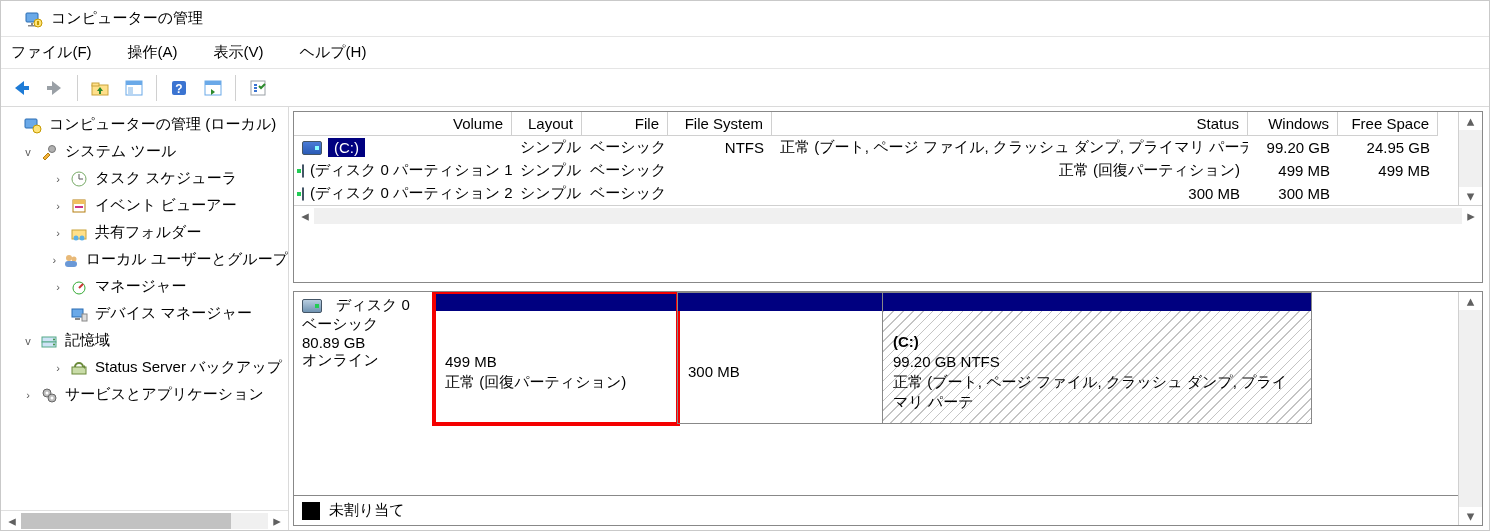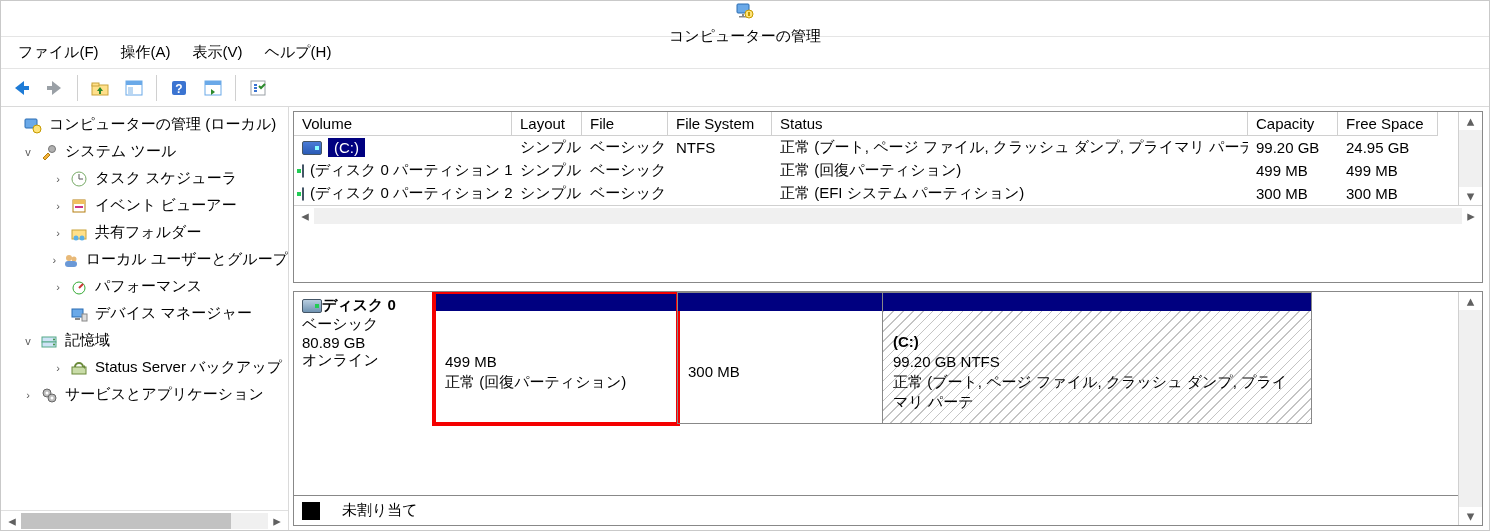--- a/index.html
+++ b/index.html
@@ -19,9 +19,8 @@
   
   .titlebar {
     height: 36px; display: flex; align-items: center;
-    padding: 0 8px; gap: 8px;
+    padding: 0 24px; gap: 8px;
     border-bottom: 1px solid #e5e5e5;
-    flex-direction: column;
   }
   .titlebar .title-icon svg { display:block; }
   .titlebar .title-text { font-size: 15px; }

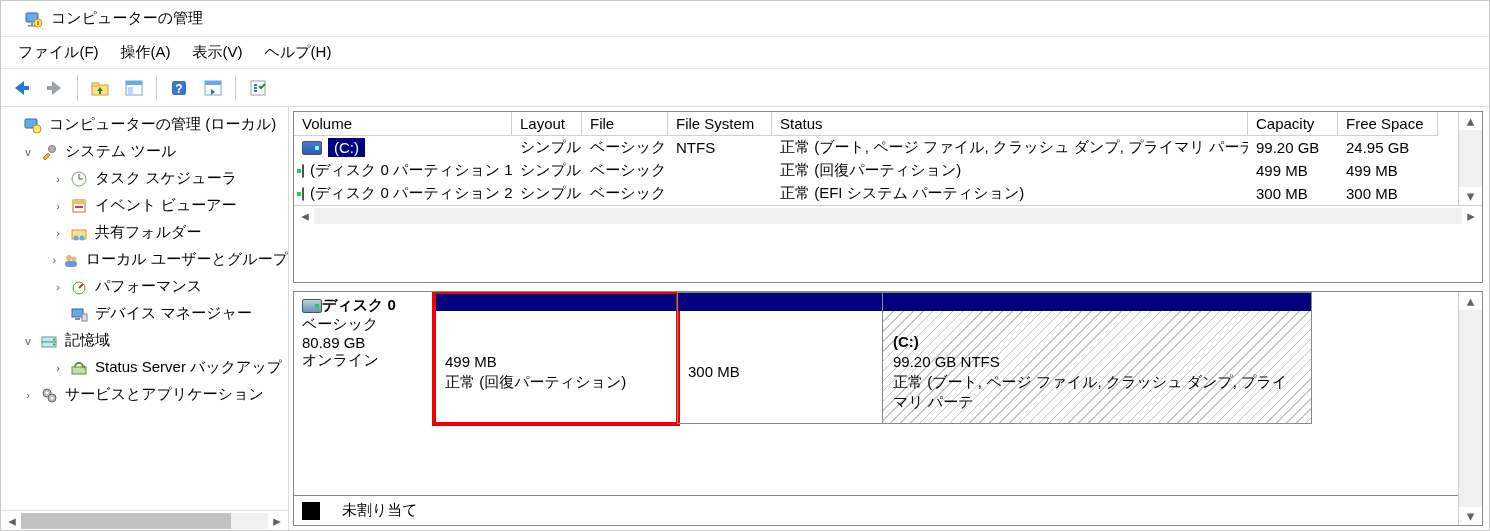--- a/index.html
+++ b/index.html
@@ -27,7 +27,7 @@
   
   .menubar {
     display: flex; align-items: center;
-    height: 32px; padding: 0 7px; gap: 2px;
+    height: 32px; padding: 0 0; gap: 16px;
     border-bottom: 1px solid #e5e5e5;
   }
   .menubar .menu-item {

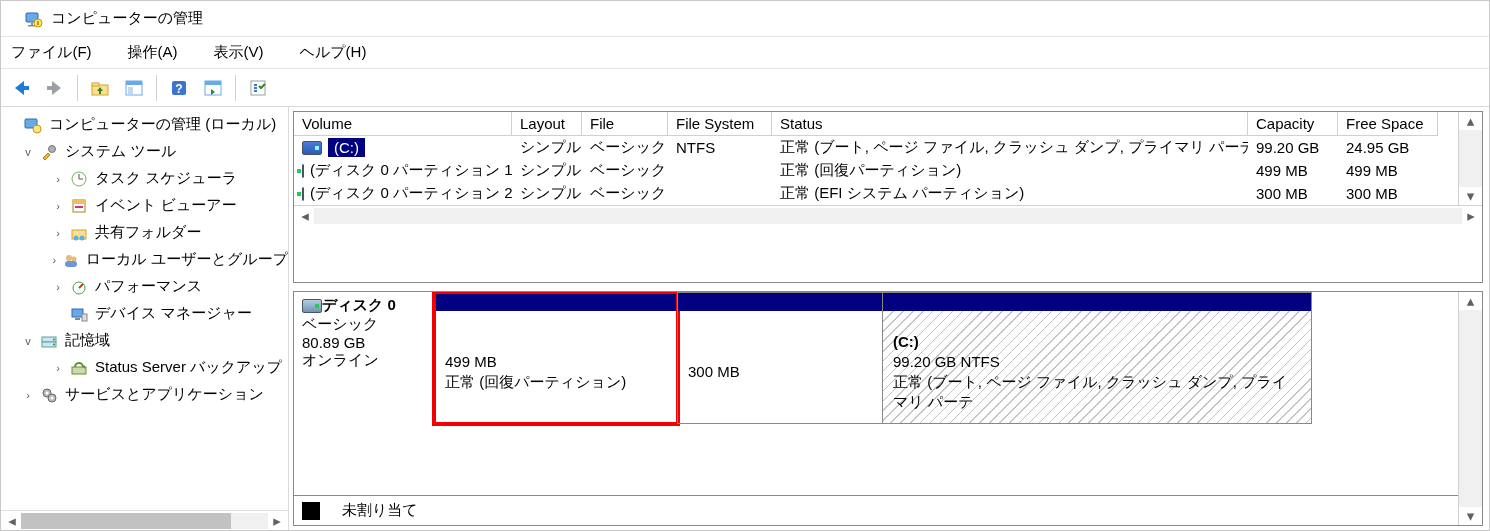--- a/index.html
+++ b/index.html
@@ -102,7 +102,7 @@
   }
   .vol-scroll-col { width:24px; border-left:1px solid #d0d0d0; display:flex; flex-direction:column; }
   .vol-top { display:flex; }
-  .vol-main { flex:1; overflow:hidden; }
+  .vol-main { flex:1; overflow:hidden;text-align:right; }
   .vol-header .cell {
     border-right: 1px solid #d0d0d0;
     border-bottom: 1px solid #d0d0d0;

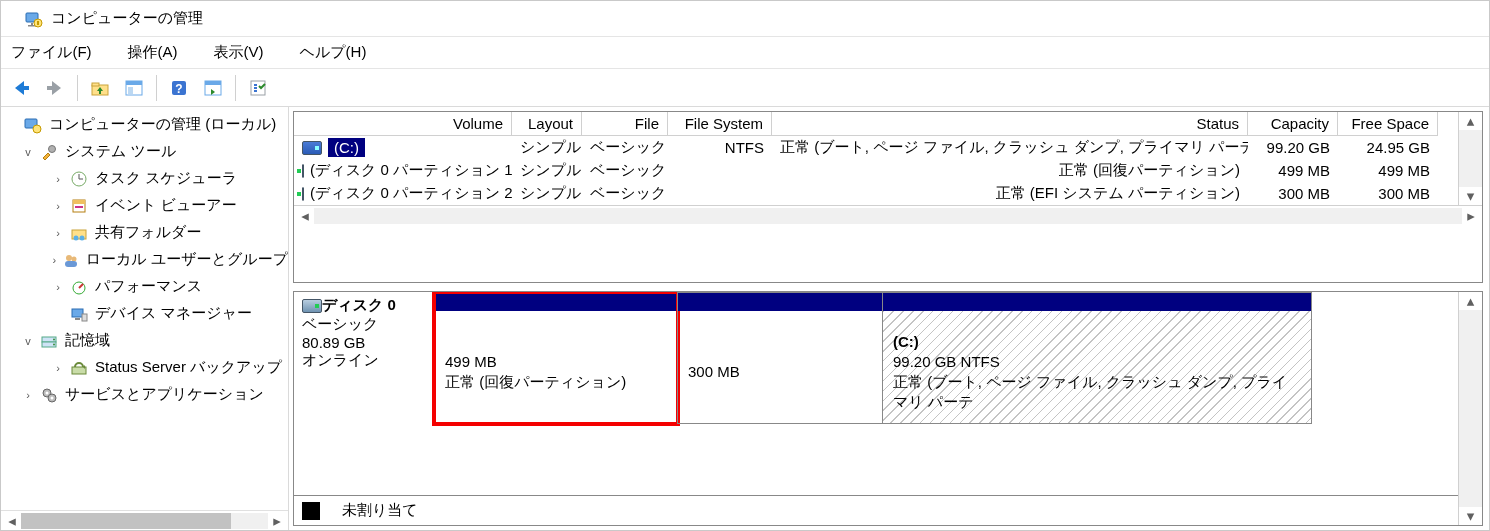--- a/index.html
+++ b/index.html
@@ -412,7 +412,7 @@
               <div class="cell">File</div>
               <div class="cell">File System</div>
               <div class="cell">Status</div>
-              <div class="cell">Capacity</div>
+              <div class="cell">Windows</div>
               <div class="cell">Free Space</div>
             </div>
 

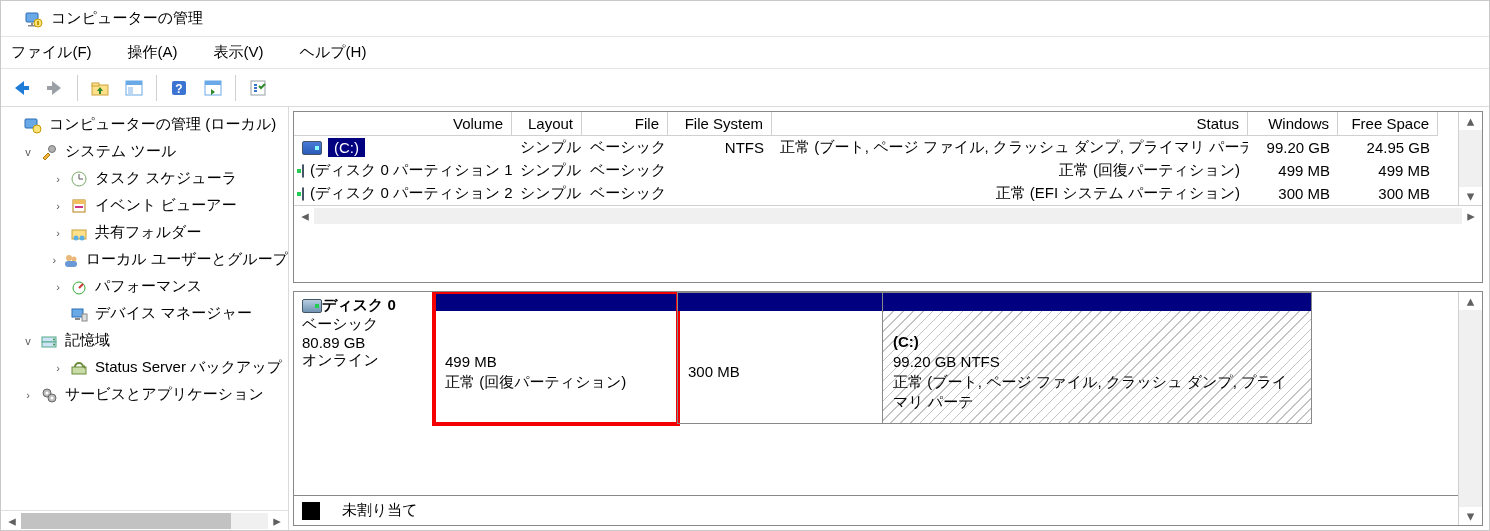--- a/index.html
+++ b/index.html
@@ -448,7 +448,6 @@
               <div class="cell">シンプル</div>
               <div class="cell">ベーシック</div>
               <div class="cell"></div>
-              <div class="cell">正常 (EFI システム パーティション)</div>
               <div class="cell">300 MB</div>
               <div class="cell">300 MB</div>
             </div>

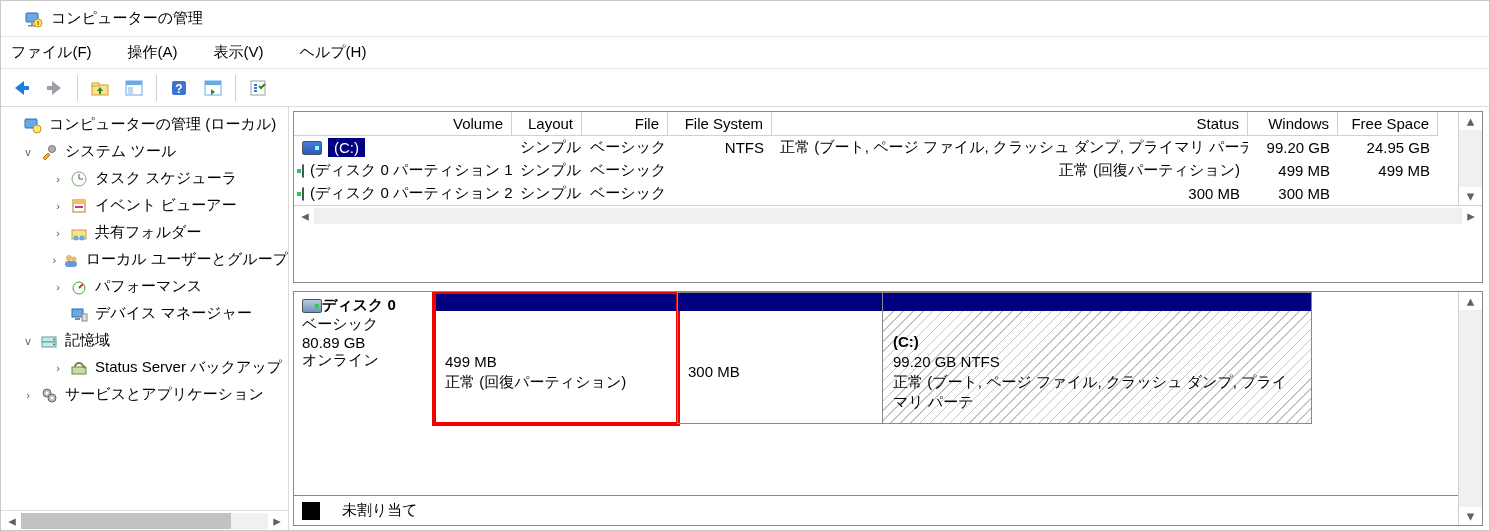--- a/index.html
+++ b/index.html
@@ -337,7 +337,7 @@
                 <path d="M9 10 L13 6" stroke="#c33" stroke-width="2"></path>
               </svg>
           </span>
-          <span class="row-label">パフォーマンス</span>
+          <span class="row-label">マネージャー</span>
         </div>
 
         <div class="tree-row indent-2">

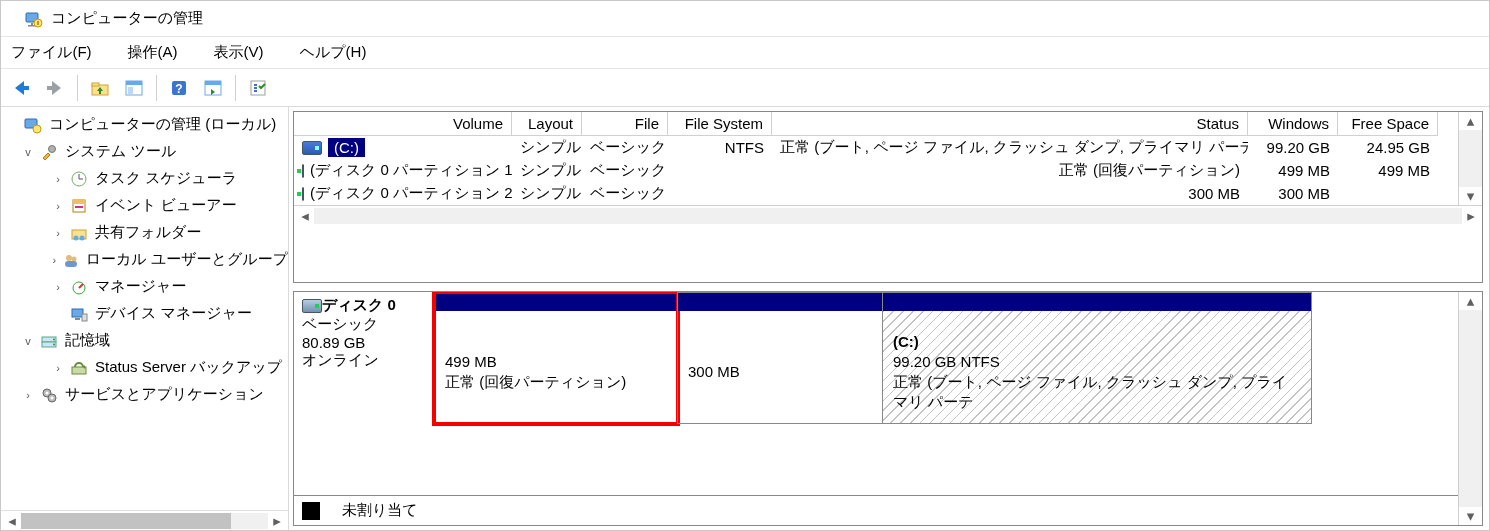--- a/index.html
+++ b/index.html
@@ -140,7 +140,7 @@
     width: 140px; border-right:1px solid #888; padding:4px 8px;
     display:flex; flex-direction:column;
   }
-  .disk-info .disk-title { display:flex; align-items:center; gap:0; font-weight:bold;}
+  .disk-info .disk-title { display:flex; align-items:center; gap:14px; font-weight:normal;}
   .disk-parts {
     flex:1; display:flex;
   }

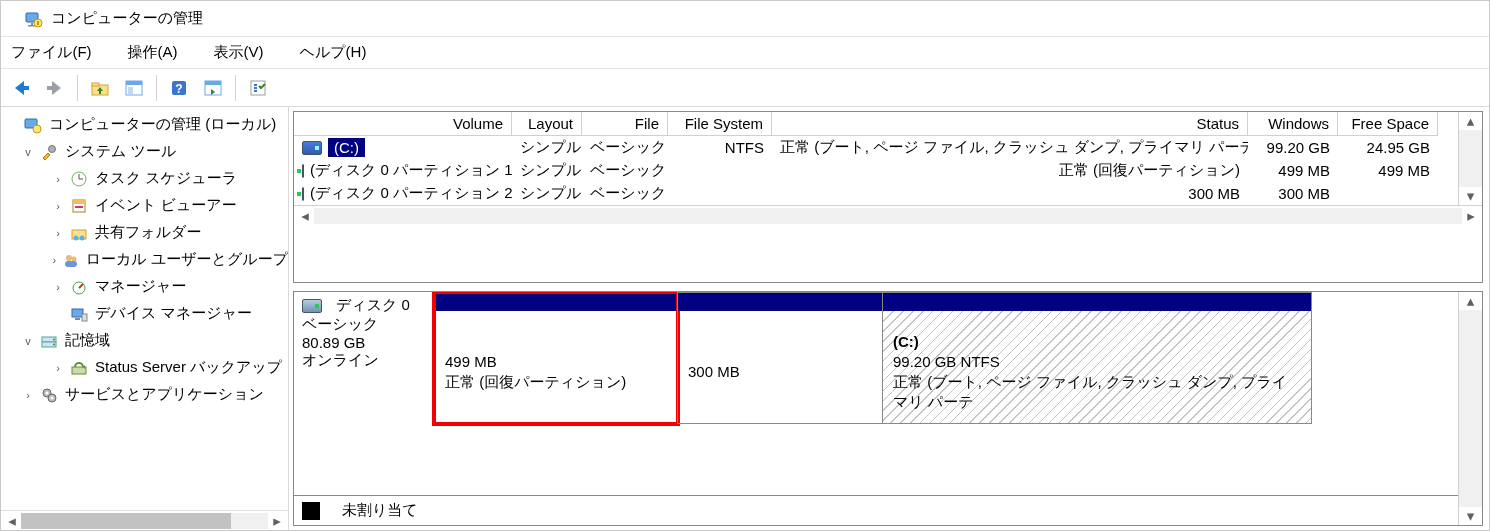--- a/index.html
+++ b/index.html
@@ -170,7 +170,7 @@
   .disk-legend .swatch{width:18px;height:18px;display:inline-block;border:1px solid #000;}
   .sw-black{background:#000;}
   .sw-navy{background:#000080;}
-  .disk-legend .leg{display:flex;align-items:center;gap:22px;}
+  .disk-legend .leg{display:flex;align-items:center;gap:9px;}
   
   .drv-icon{width:20px;height:14px;border:1px solid #456;border-radius:2px;
     background:linear-gradient(#b8cde0,#6f93b2); position:relative;}

